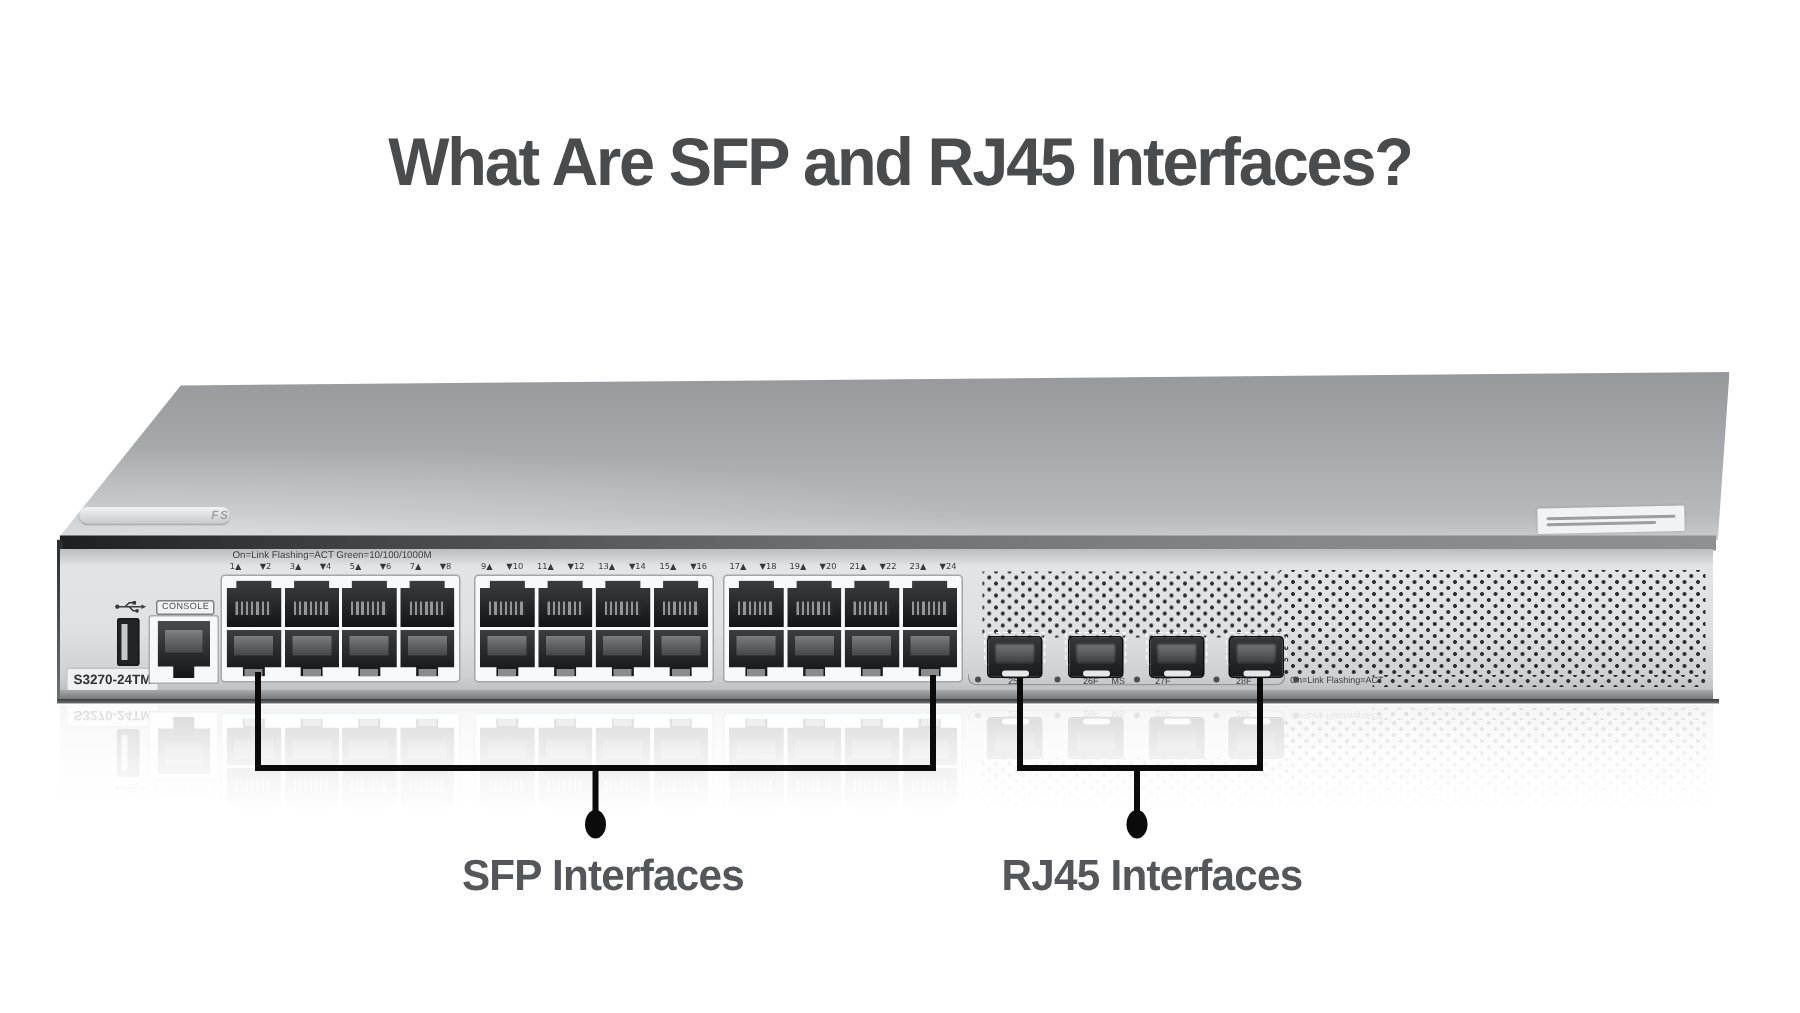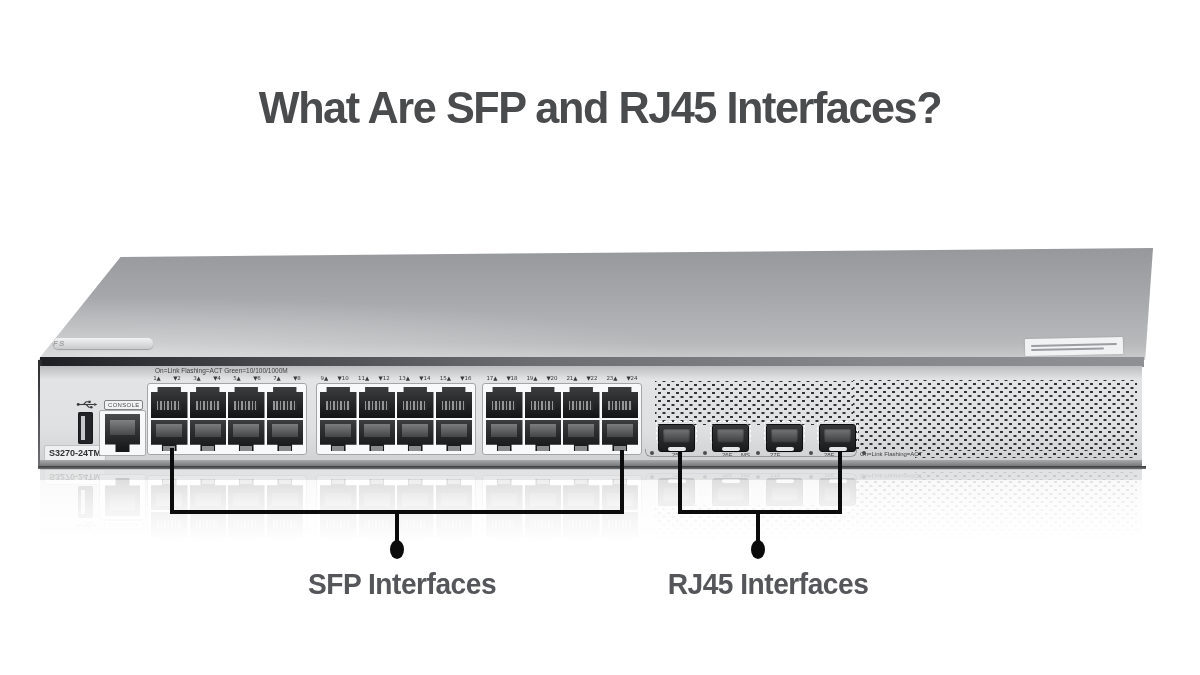--- a/index.html
+++ b/index.html
@@ -21,7 +21,7 @@
       background:radial-gradient(ellipse at 6% 95%,rgba(255,255,255,.38),rgba(255,255,255,0) 38%);}
   .logo-plate{position:absolute;left:15px;top:90px;width:100px;height:11px;border-radius:5px;
       background:linear-gradient(#f2f3f4,#c9cacb);box-shadow:0 1px 1px rgba(0,0,0,.25);
-      display:flex;align-items:center;justify-content:flex-start;}
+      display:flex;align-items:center;justify-content:flex-end;}
   .logo-plate span{font-size:8px;font-weight:bold;color:#9fa1a3;letter-spacing:1px;font-style:italic;}
   .sticker{position:absolute;left:987px;top:90px;width:98px;height:17px;background:#f1f2f3;
       border-radius:1px;transform:rotate(-1.2deg);box-shadow:0 0 2px rgba(0,0,0,.2);

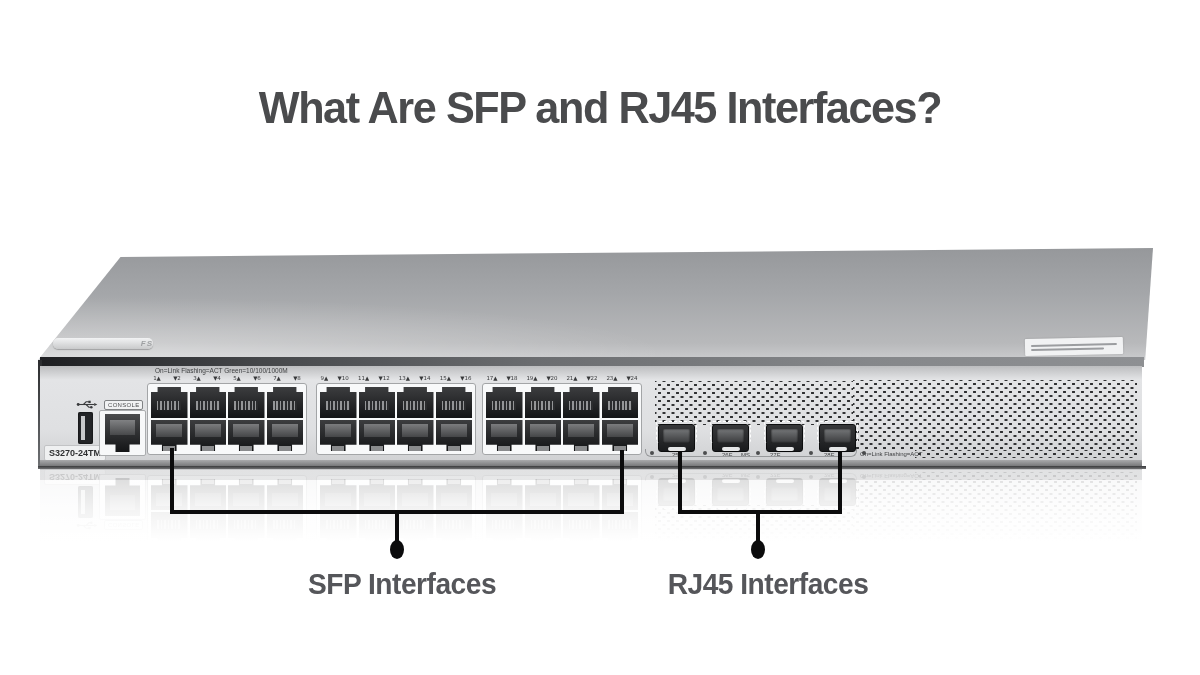--- a/index.html
+++ b/index.html
@@ -32,7 +32,7 @@
       background:linear-gradient(to right,#1e1f22,#45474a 20%,#6b6d70 45%,#85878a 75%,#8e9093);}
   .left-sliver{position:absolute;left:0;top:112px;width:4px;height:106px;
       background:linear-gradient(#2b2c2e,#6e7073);}
-  .front-panel{position:absolute;left:2px;top:118px;width:1102px;height:114px;
+  .front-panel{position:absolute;left:2px;top:118px;width:1102px;height:98px;
       background:linear-gradient(to bottom,#bcbdbf 0%,#e3e4e6 12%,#dfe0e2 55%,#cfd0d2 86%,#b9babc 100%);}
   .bottom-lip{position:absolute;left:2px;top:212px;width:1102px;height:6px;
       background:linear-gradient(#a9aaac,#77787a);}

